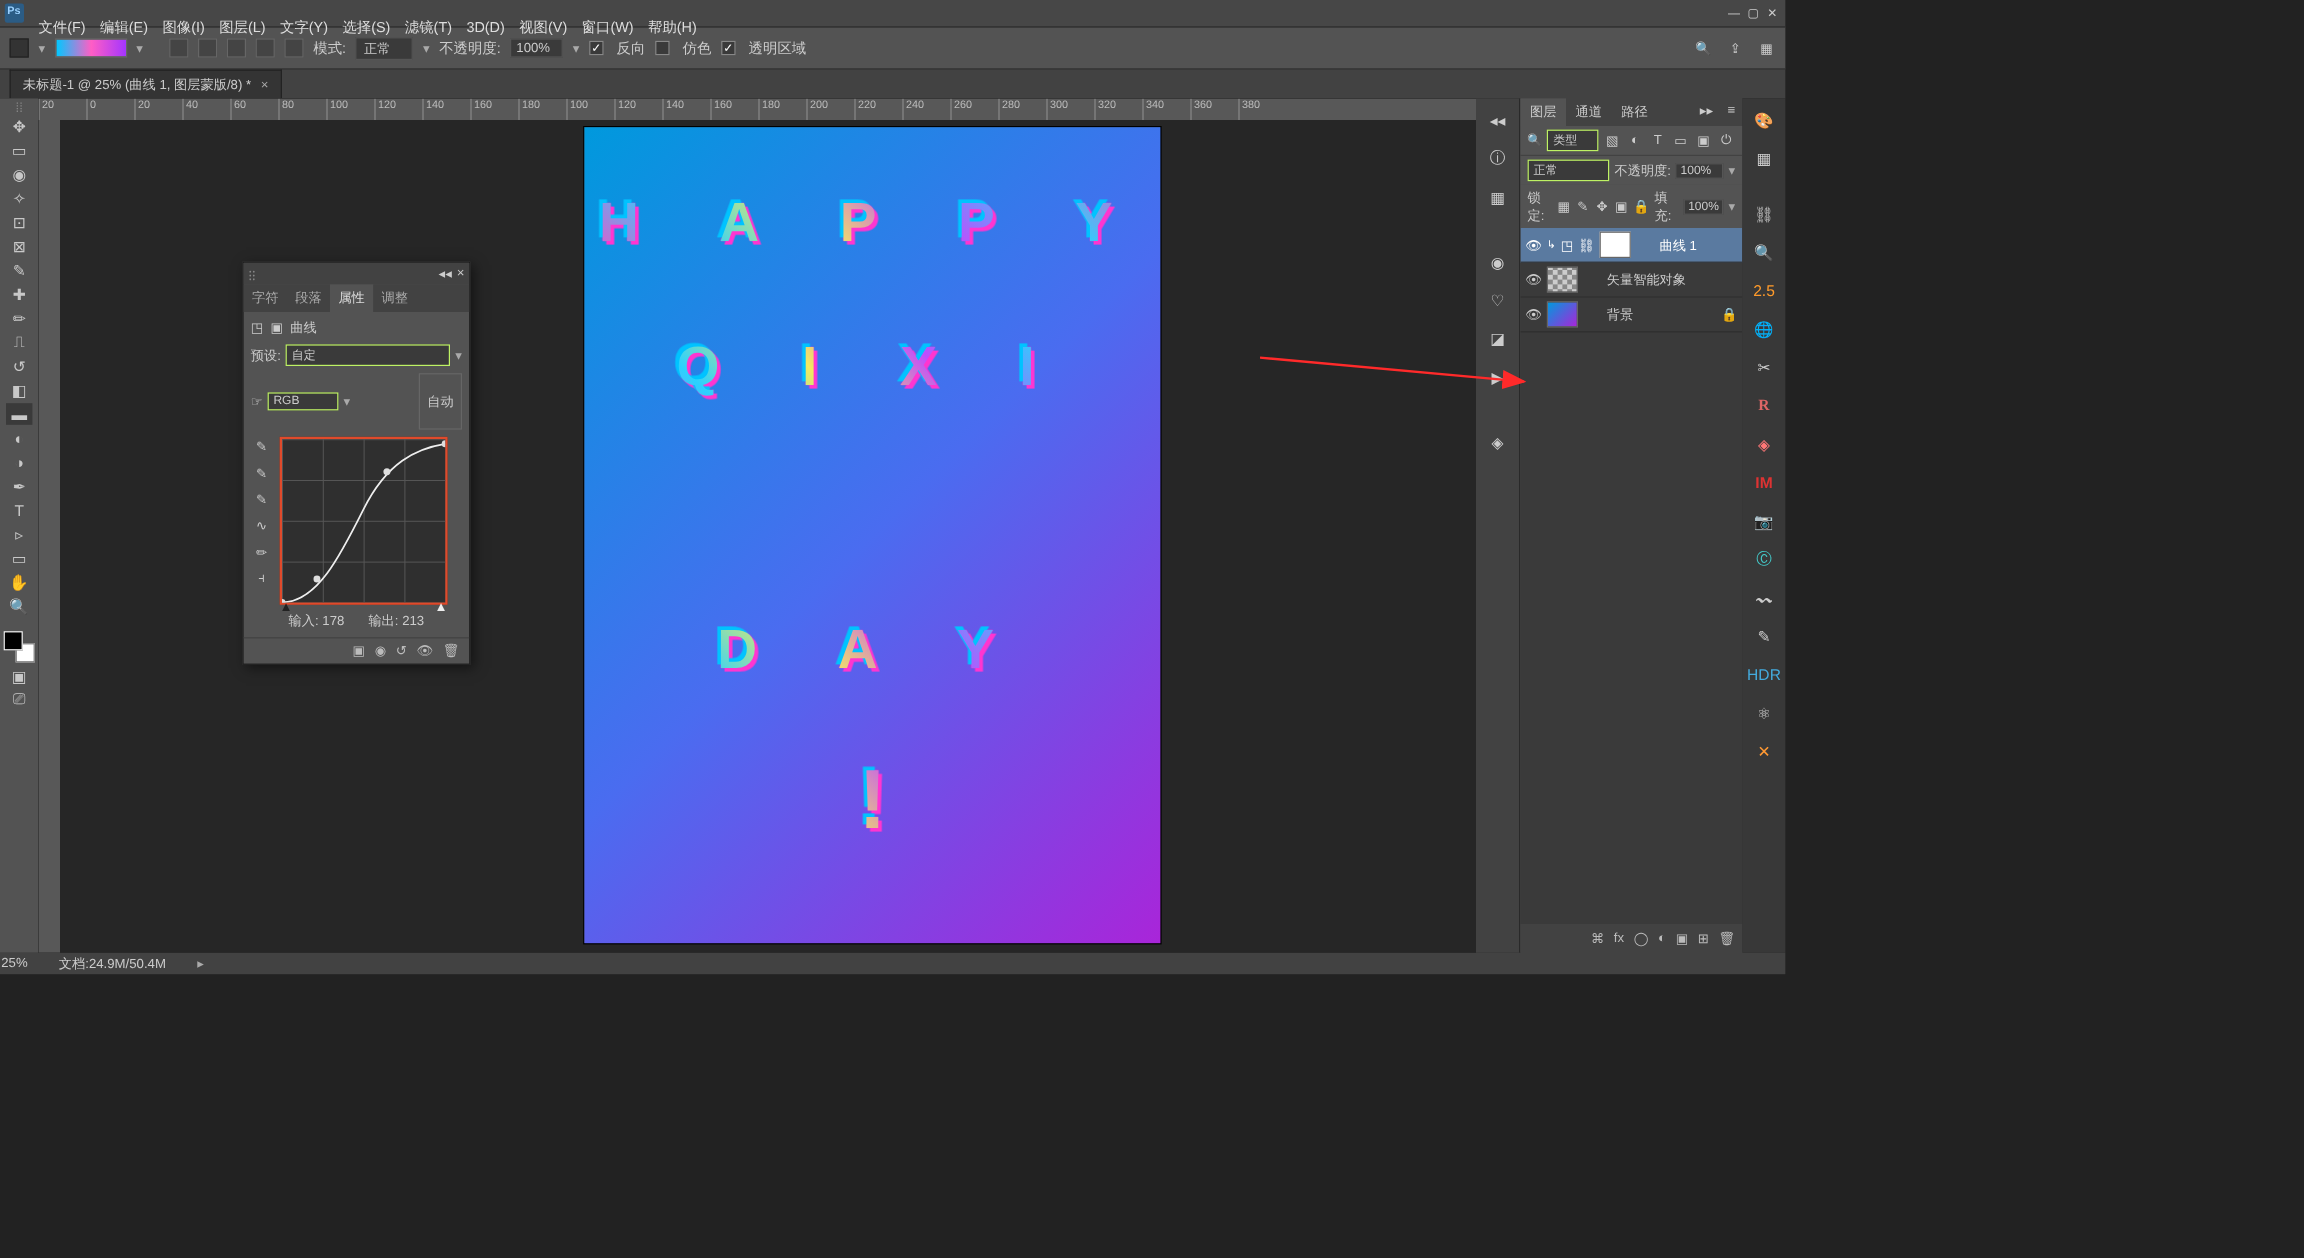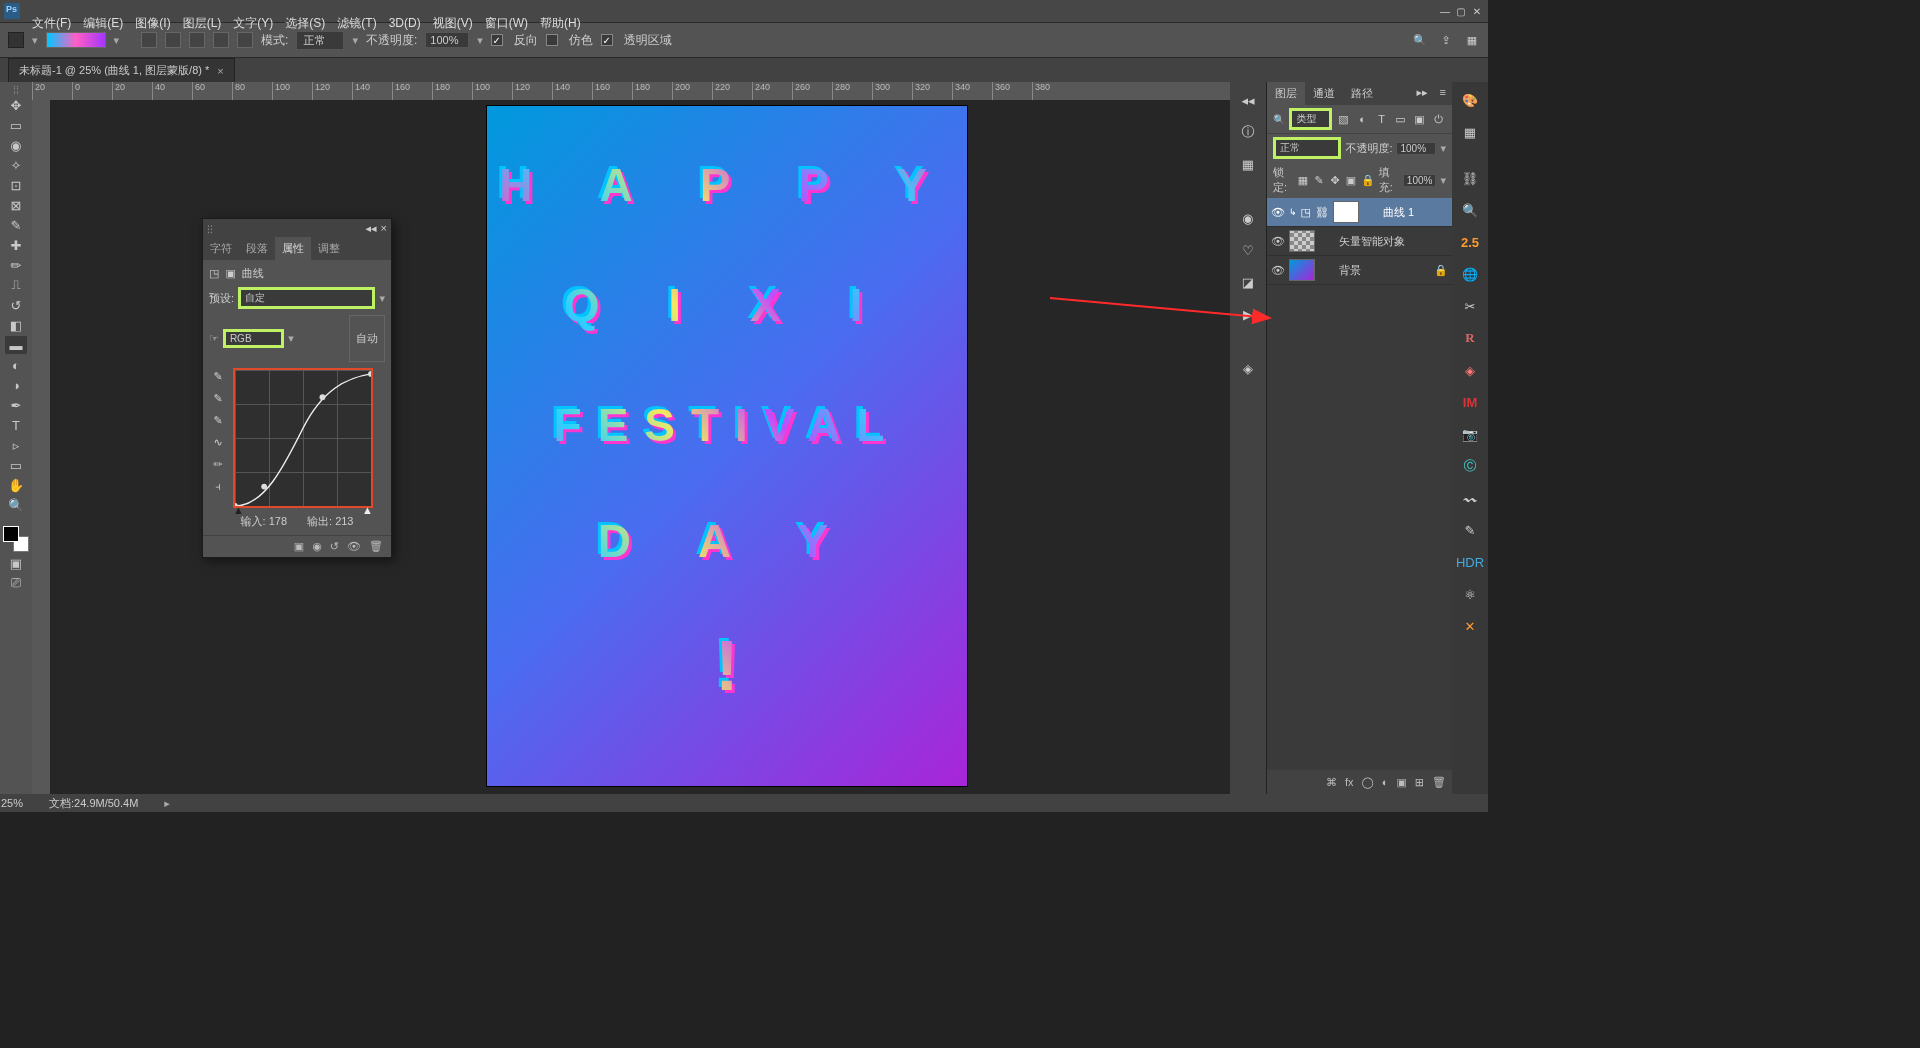--- a/index.html
+++ b/index.html
@@ -58,7 +58,7 @@
 .panel-tabs span.act { background:#535353; }
 .panel-row { display:flex; align-items:center; gap:4px; padding:3px 6px; background:#535353; font-size:11px; }
 .filter-row { border-bottom:1px solid #424242; }
-.mini-sel { background:#3a3a3a; border:3px solid #bef264; color:#ccc; flex:1; padding:1px 4px; font-size:10px; }
+.mini-sel { background:#3a3a3a; border:1px solid #bef264; color:#ccc; flex:1; padding:1px 4px; font-size:10px; }
 .mini-ic { width:15px; height:15px; display:flex; align-items:center; justify-content:center; color:#ccc; }
 .mini-field { width:40px; background:#3a3a3a; border:1px solid #555; color:#ccc; font-size:10px; padding:0 3px; }
 

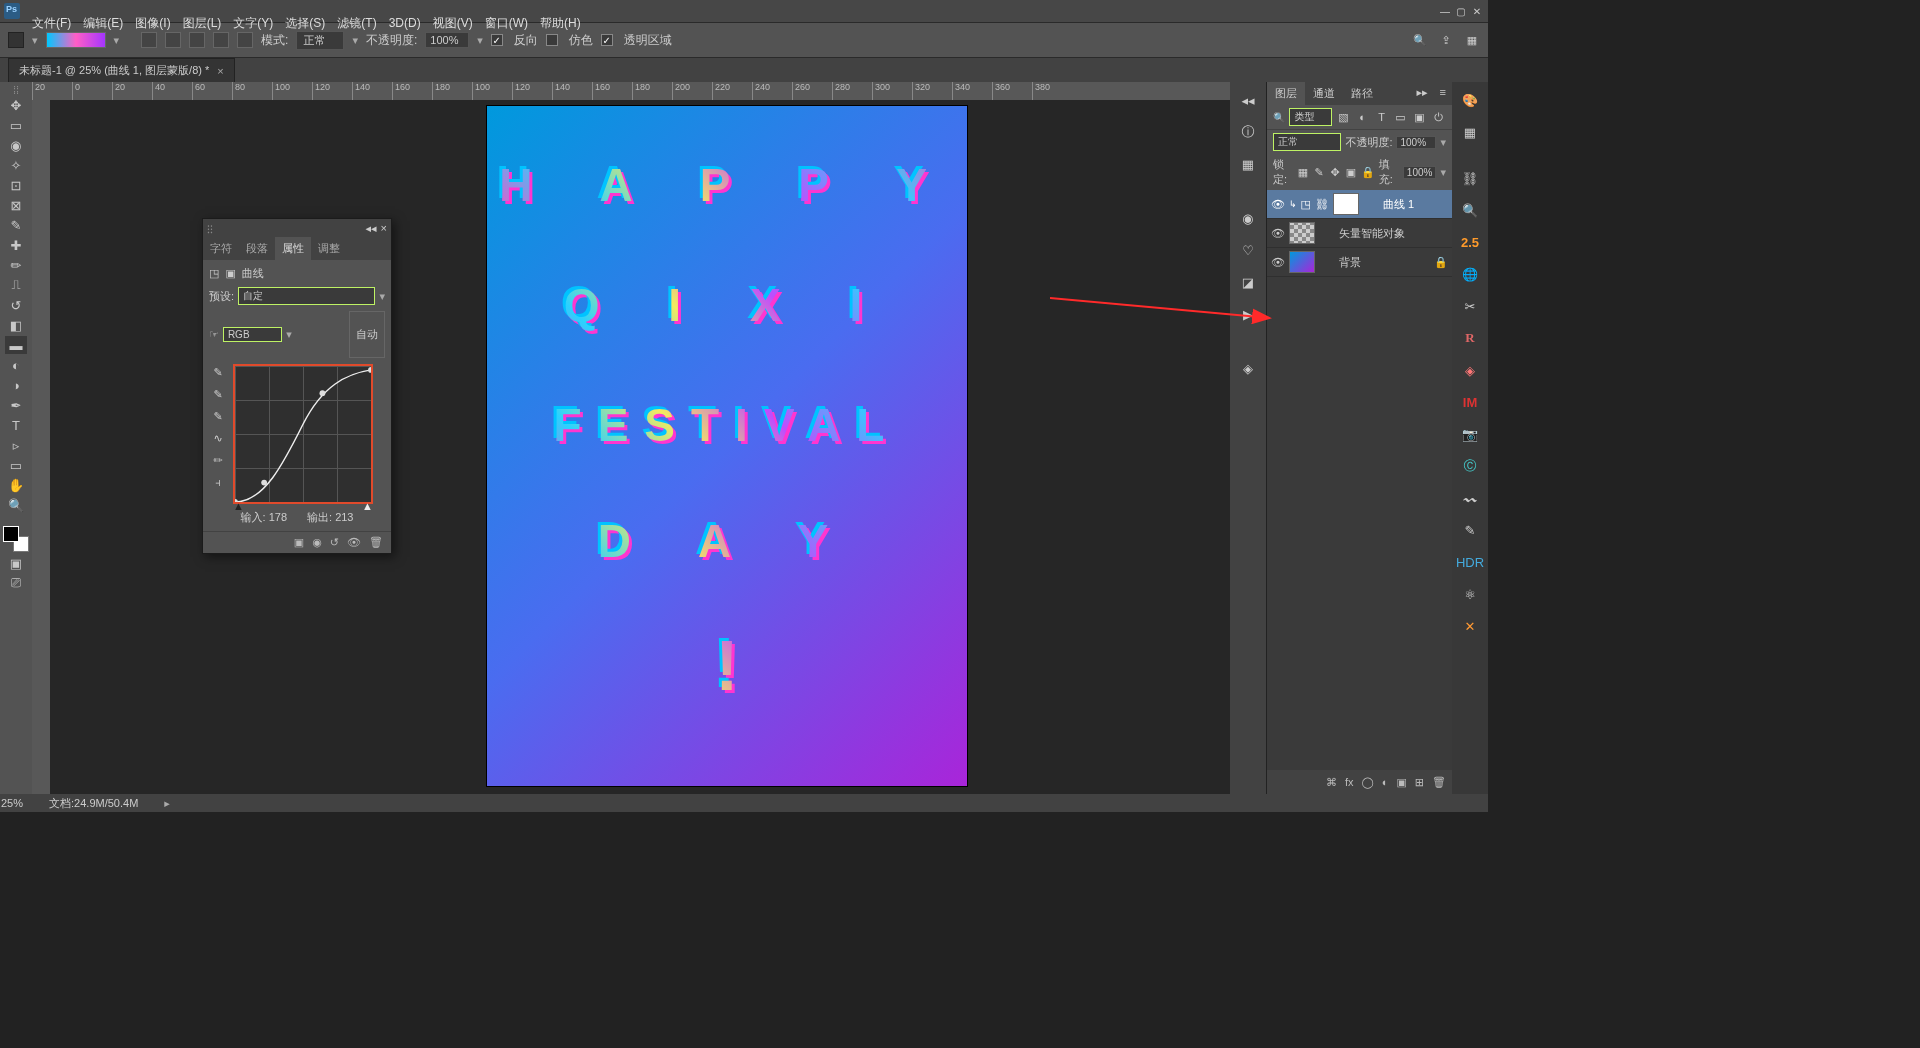--- a/index.html
+++ b/index.html
@@ -320,7 +320,7 @@
     <span style="height:6px"></span>
     <span>⛓</span>
     <span>🔍</span>
-    <span style="color:#ff9b2b;font-weight:bold">2.5</span>
+    <span style="color:#ff9b2b;font-weight:normal">2.5</span>
     <span style="color:#3ac">🌐</span>
     <span>✂</span>
     <span style="color:#d66;font-family:serif;font-weight:bold">R</span>

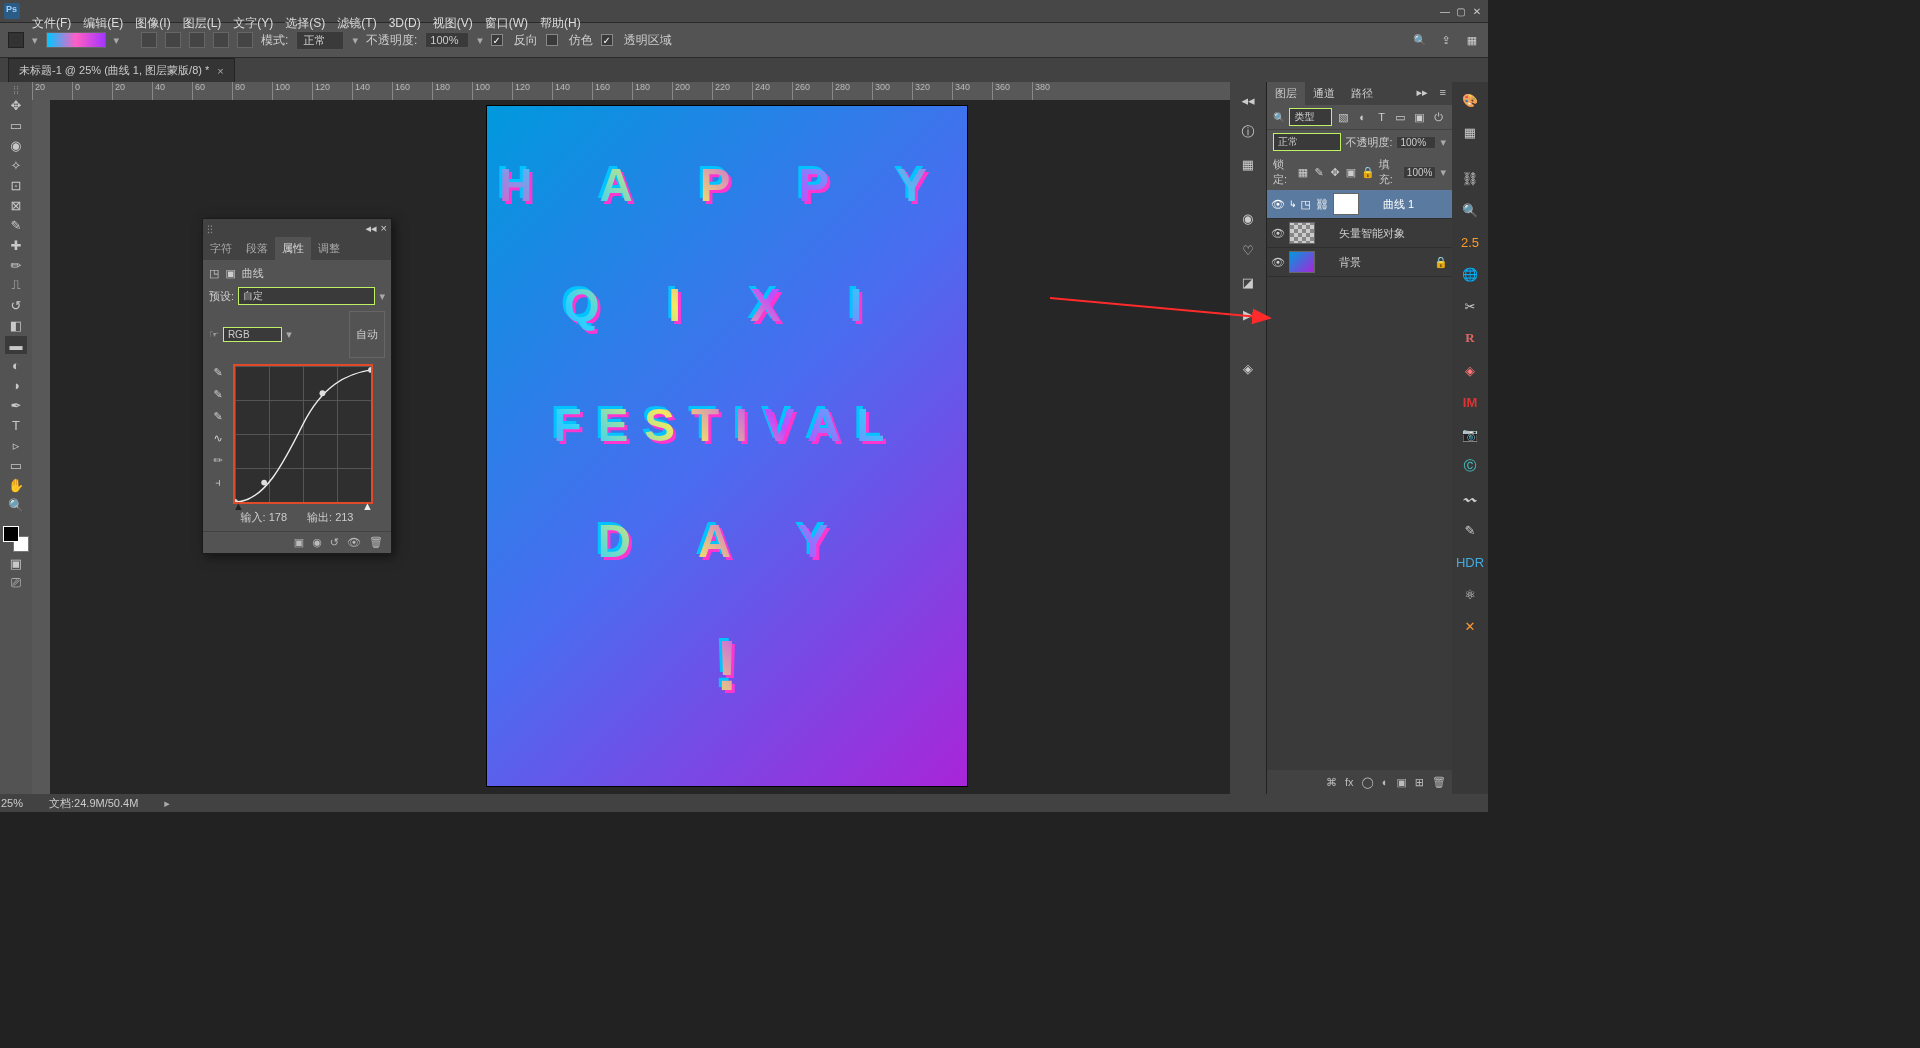--- a/index.html
+++ b/index.html
@@ -228,7 +228,6 @@
     <div class="canvas">
       <div class="line" style="top:52px">H A P P Y</div>
       <div class="line" style="top:172px">Q I X I</div>
-      <div class="line" style="top:292px;letter-spacing:16px">FESTIVAL</div>
       <div class="line" style="top:408px">D A Y</div>
       <div class="line" style="top:520px;font-size:70px;letter-spacing:0">!</div>
     </div>

